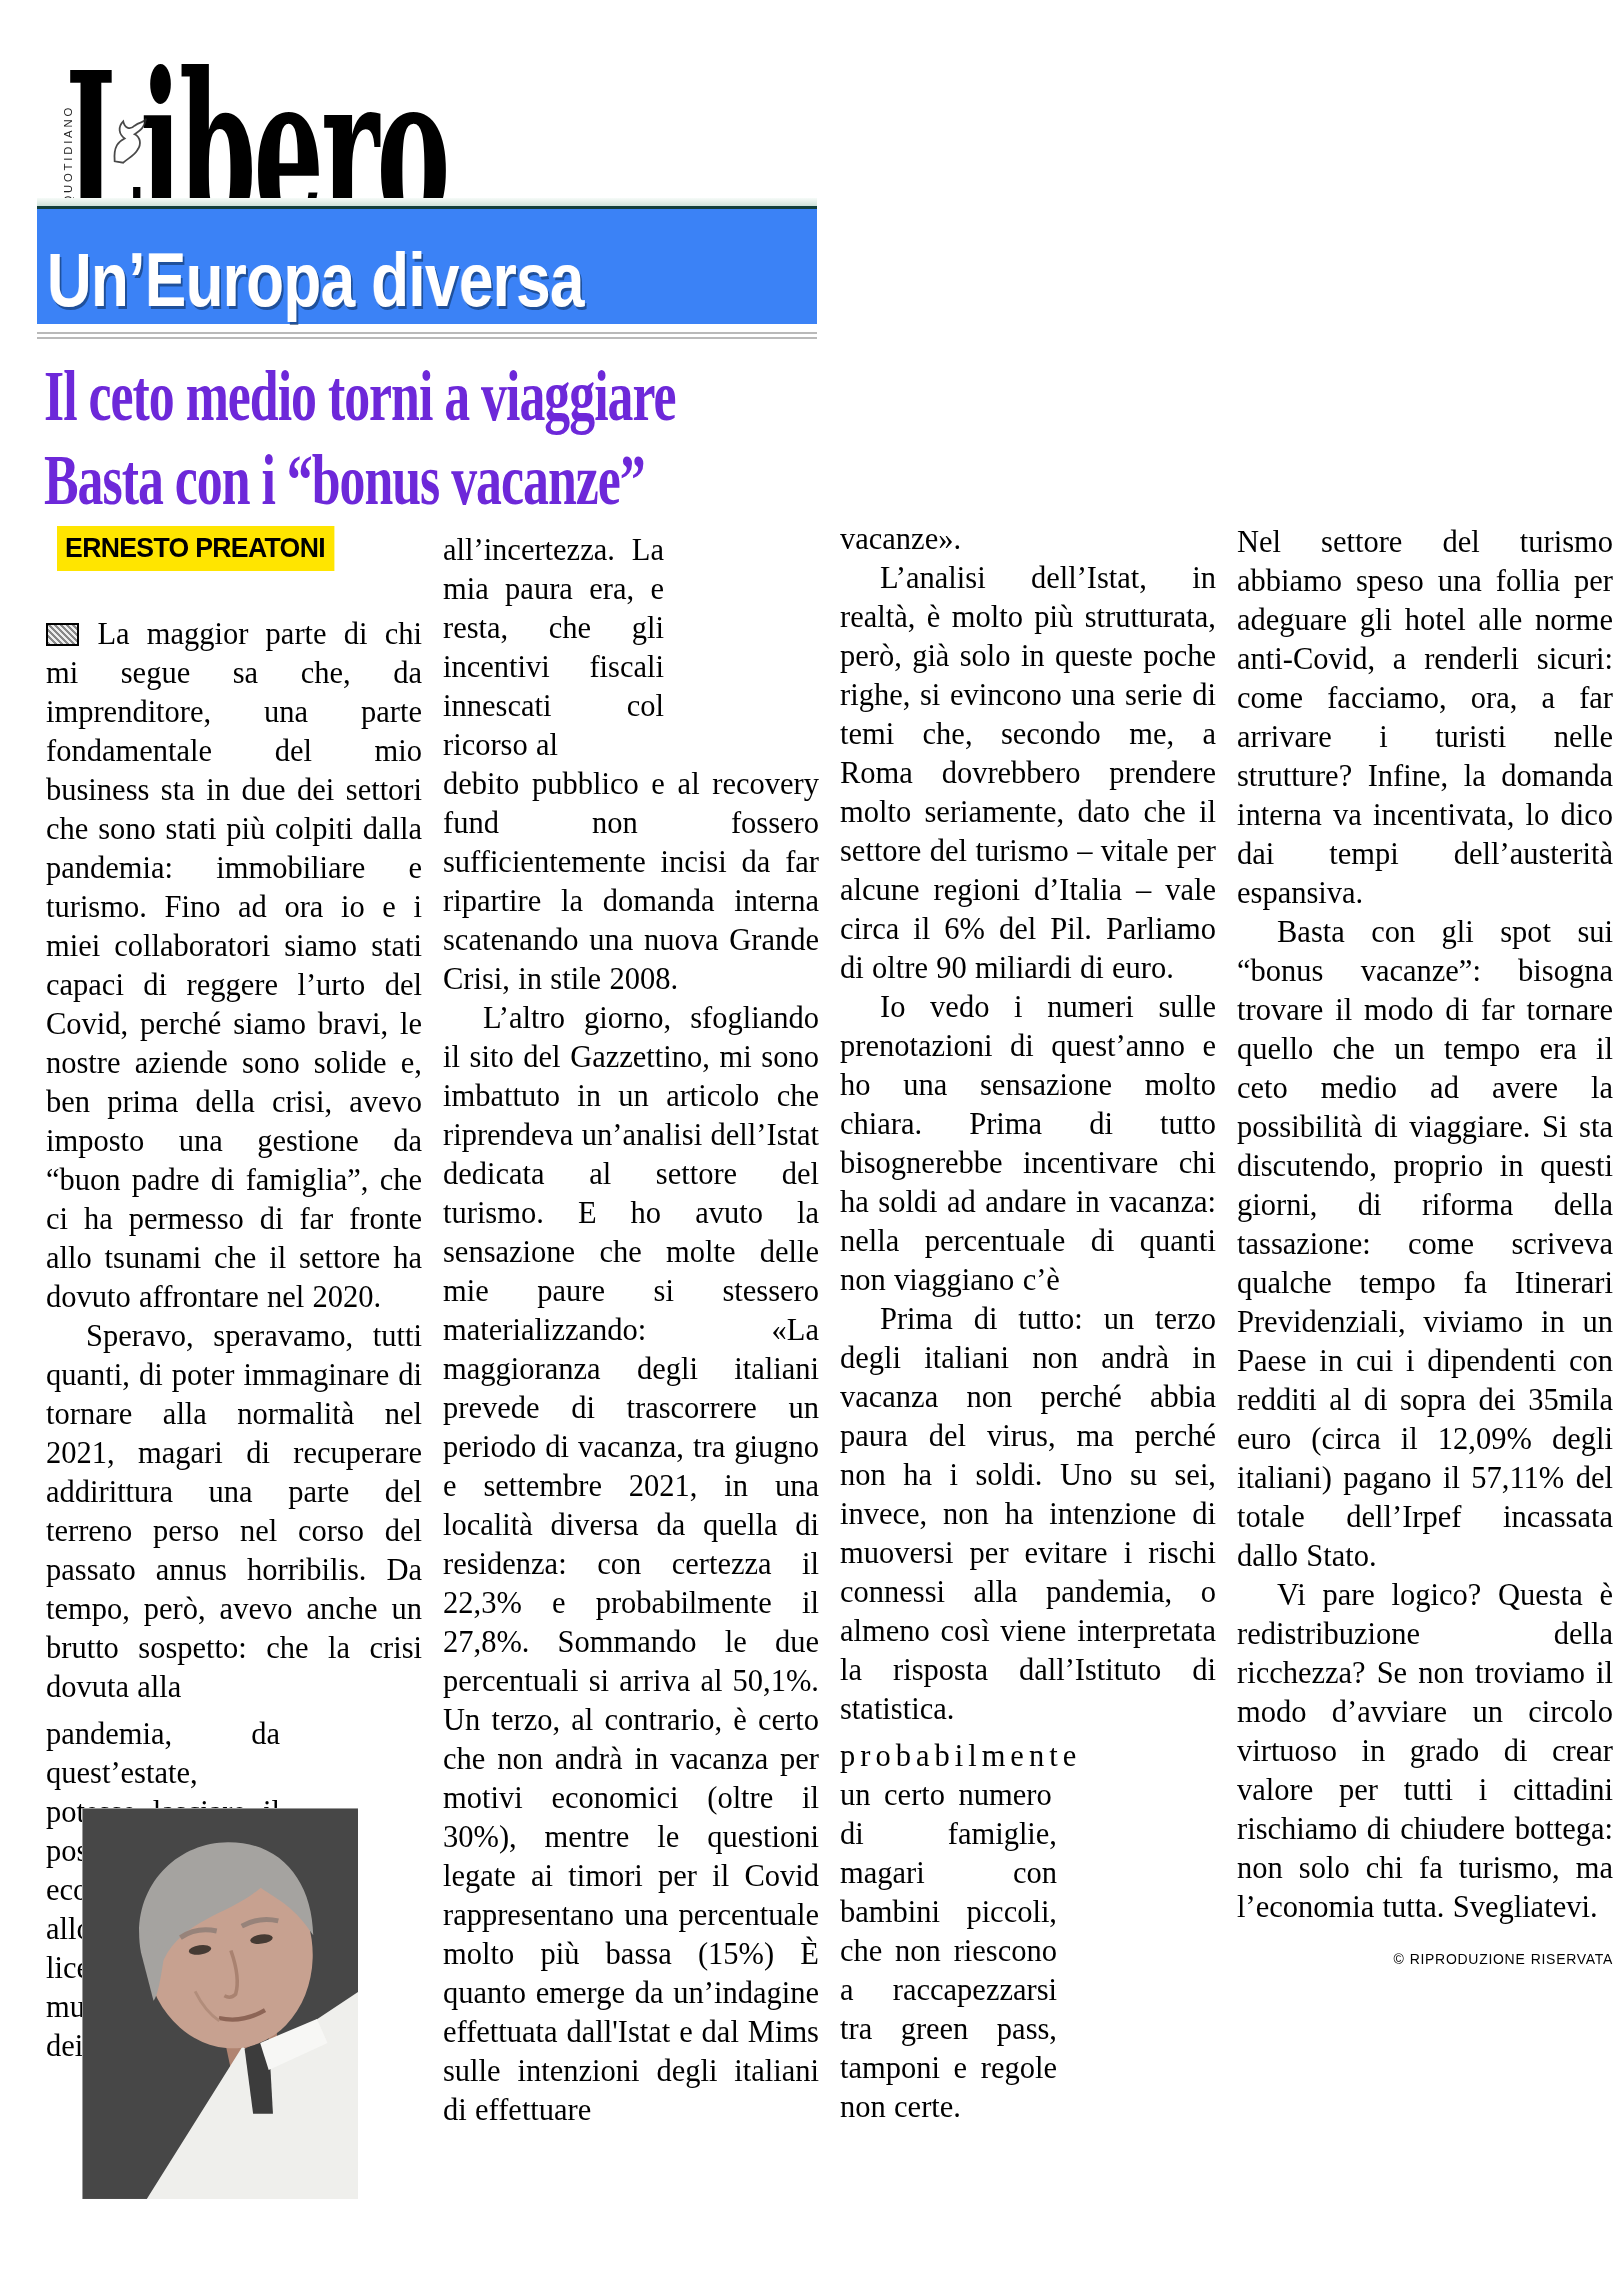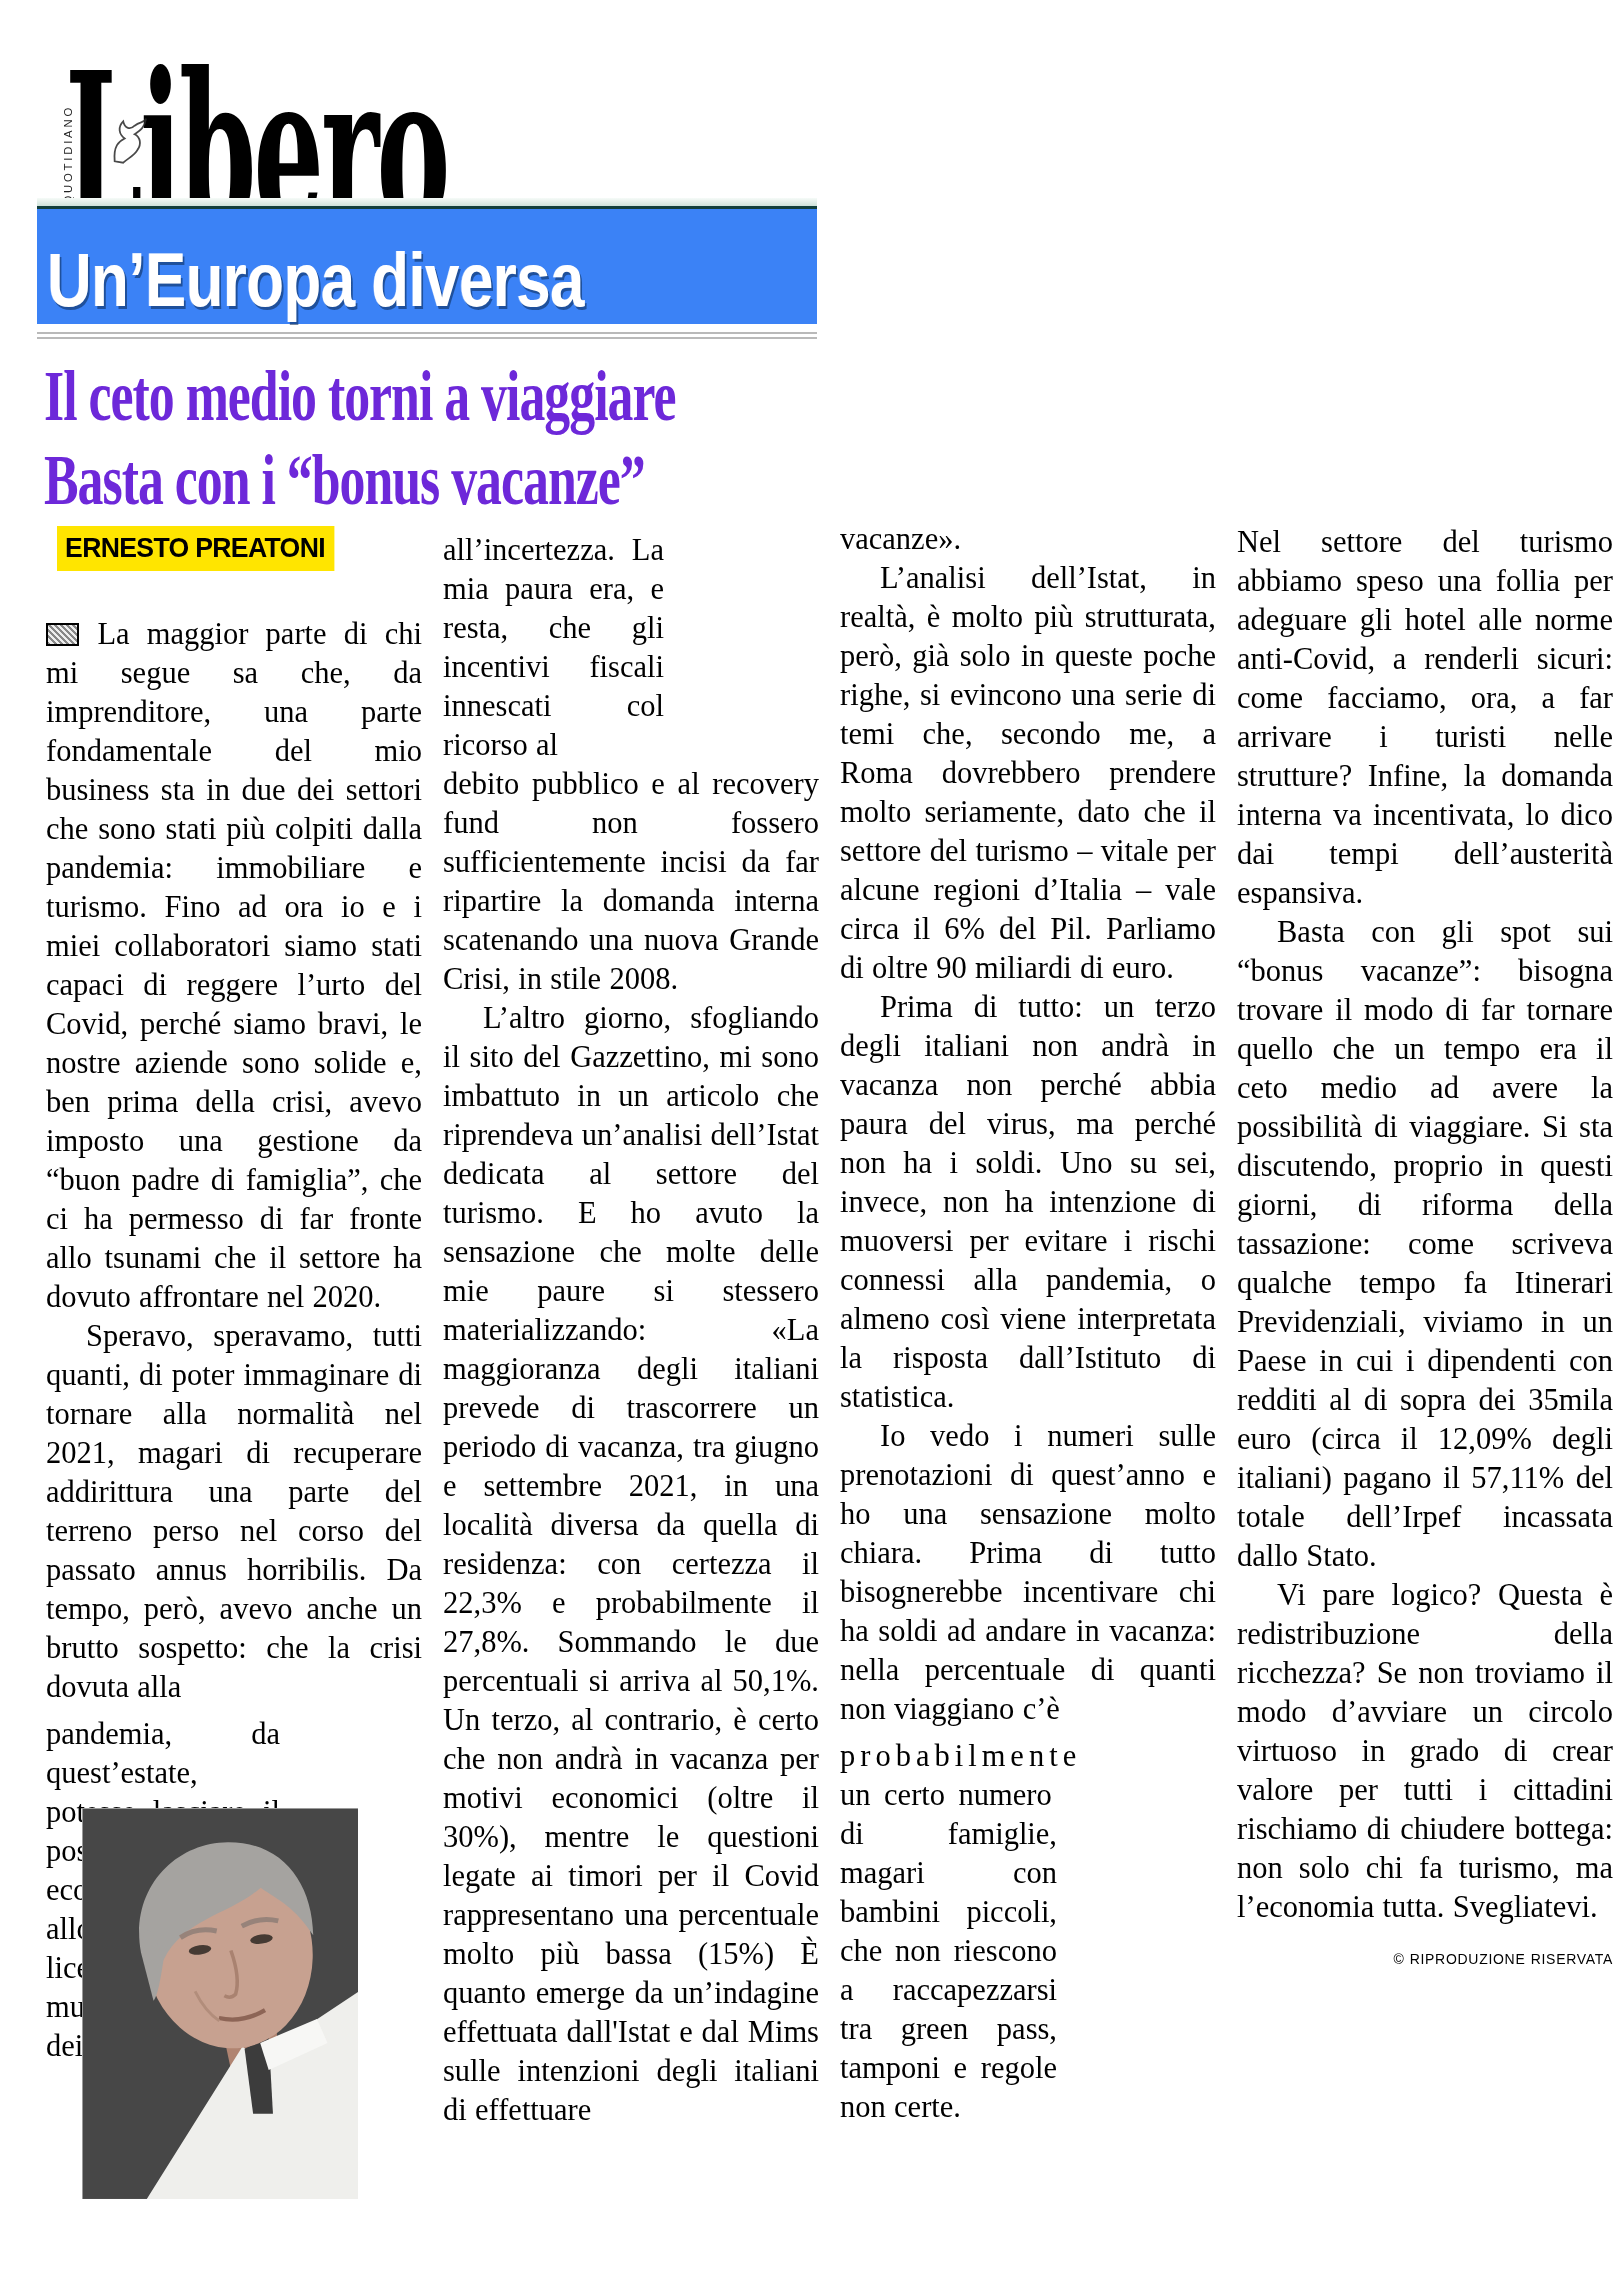--- a/index.html
+++ b/index.html
@@ -115,8 +115,8 @@
       <div class="block wide">
         <p><span>vacanze».</span></p>
         <p class="indent"><span>L’analisi dell’Istat, in realtà, è molto più strutturata, però, già solo in queste poche righe, si evincono una serie di temi che, secondo me, a Roma dovrebbero prendere molto seriamente, dato che il settore del turismo – vitale per alcune regioni d’Italia – vale circa il 6% del Pil. Parliamo di oltre 90 miliardi di euro.</span></p>
+        <p class="indent"><span>Io vedo i numeri sulle prenotazioni di quest’anno e ho una sensazione molto chiara. Prima di tutto bisognerebbe incentivare chi ha soldi ad andare in vacanza: nella percentuale di quanti non viaggiano c’è</span></p>
         <p class="indent"><span>Prima di tutto: un terzo degli italiani non andrà in vacanza non perché abbia paura del virus, ma perché non ha i soldi. Uno su sei, invece, non ha intenzione di muoversi per evitare i rischi connessi alla pandemia, o almeno così viene interpretata la risposta dall’Istituto di statistica.</span></p>
-        <p class="indent"><span>Io vedo i numeri sulle prenotazioni di quest’anno e ho una sensazione molto chiara. Prima di tutto bisognerebbe incentivare chi ha soldi ad andare in vacanza: nella percentuale di quanti non viaggiano c’è</span></p>
       </div>
       <div class="block narrow">
         <p><span class="spaced">probabilmente</span><span> un certo numero di famiglie, magari con bambini piccoli, che non riescono a raccapezzarsi tra green pass, tamponi e regole non certe.</span></p>

